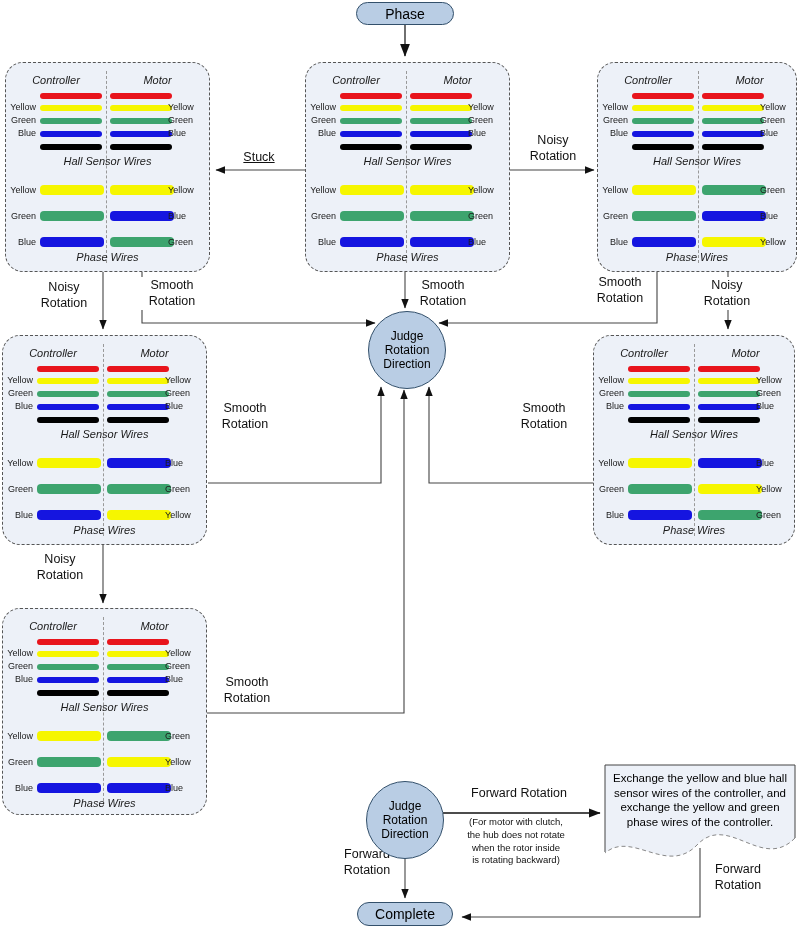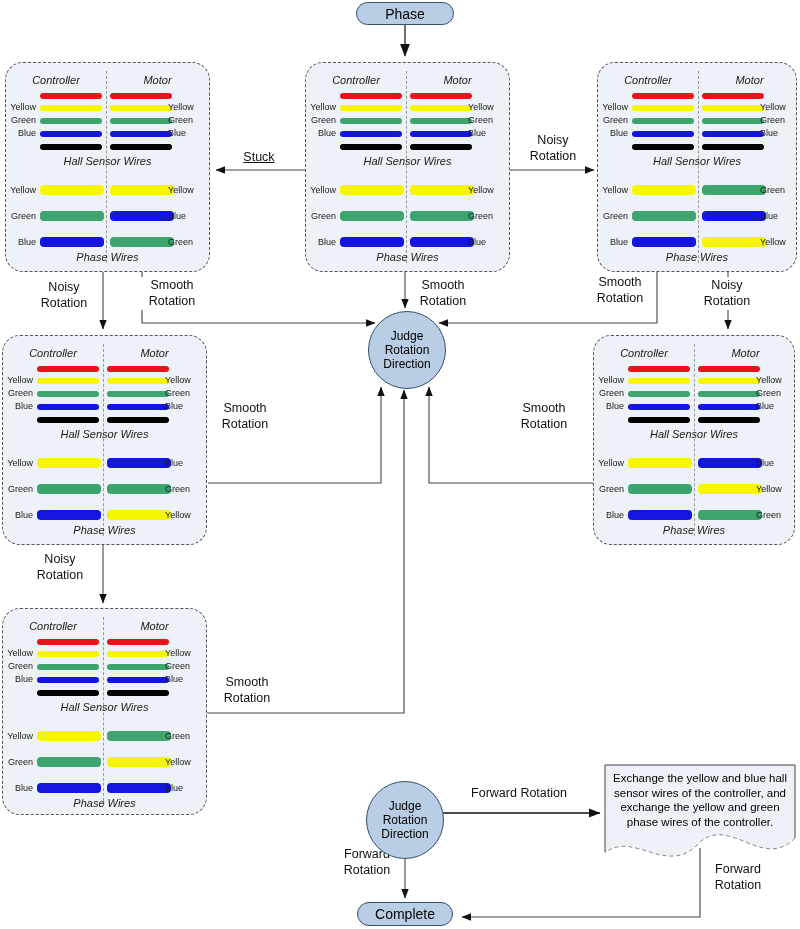--- a/index.html
+++ b/index.html
@@ -335,6 +335,10 @@
   <div class="elabel" id="lbl-noisy-l2">Noisy Rotation</div>
   <div class="elabel" id="lbl-smooth-l3">Smooth Rotation</div>
   <div class="elabel" id="lbl-backward">Forward Rotation</div>
+  <div class="elabel bgn" id="lbl-backward-note">(For motor with clutch,
+the hub does not rotate
+when the rotor inside
+is rotating backward)</div>
   <div class="elabel bgn" id="lbl-forward-1">Forward Rotation</div>
   <div class="elabel bgn" id="lbl-forward-2">Forward Rotation</div>
 

